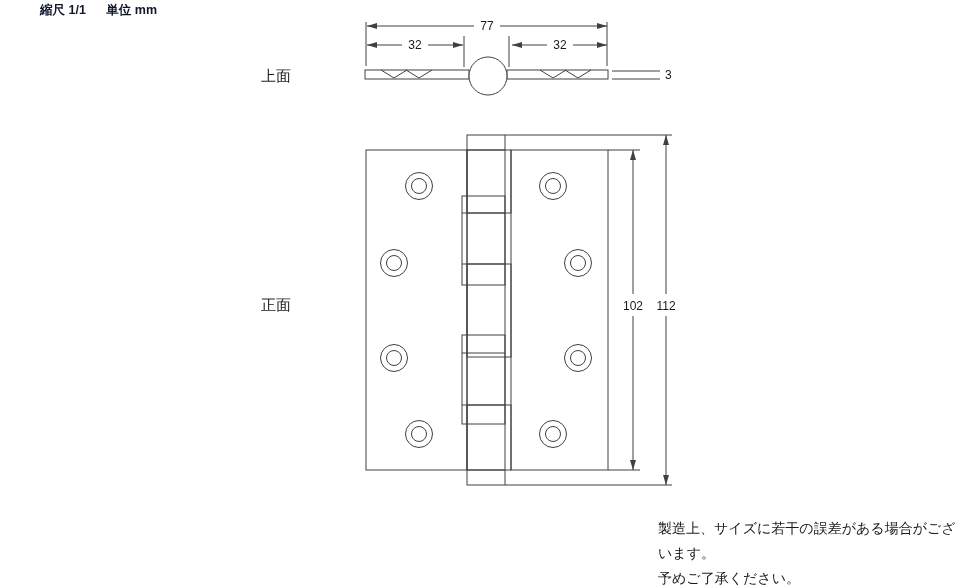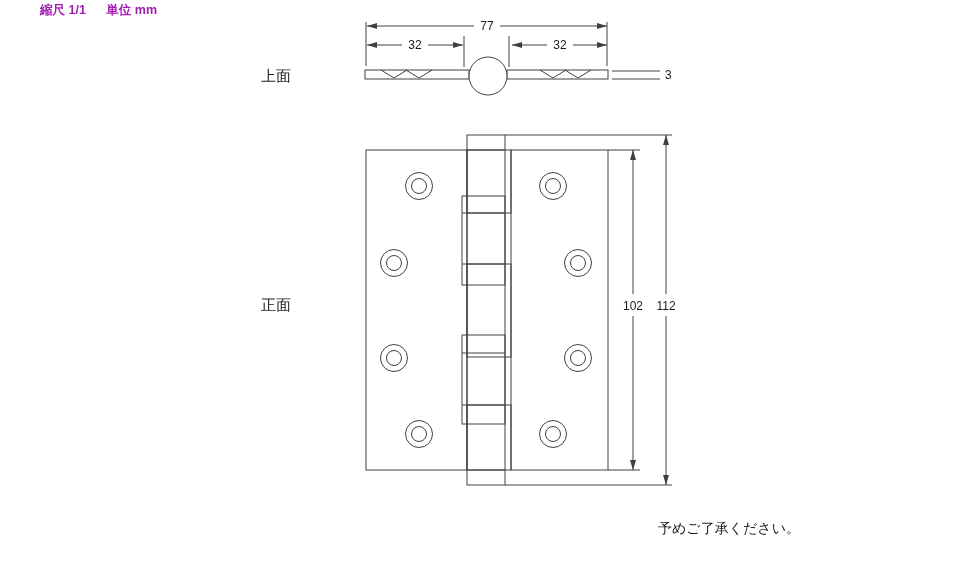--- a/index.html
+++ b/index.html
@@ -5,7 +5,7 @@
   html,body{margin:0;padding:0}
   body{width:960px;height:588px;background:#ffffff;font-family:"Liberation Sans",sans-serif}
   .page{position:relative;width:960px;height:588px;background:#ffffff;overflow:hidden}
-  .header{position:absolute;left:40px;top:2px;font-size:12.5px;font-weight:700;color:#a21caf}
+  .header{position:absolute;left:40px;top:2px;font-size:12.5px;font-weight:700;color:#0f172a}
   .header span + span{margin-left:17px}
   svg.drawing{position:absolute;left:0;top:0;width:960px;height:588px}
   .lines{stroke:#404040;fill:none;stroke-width:1}

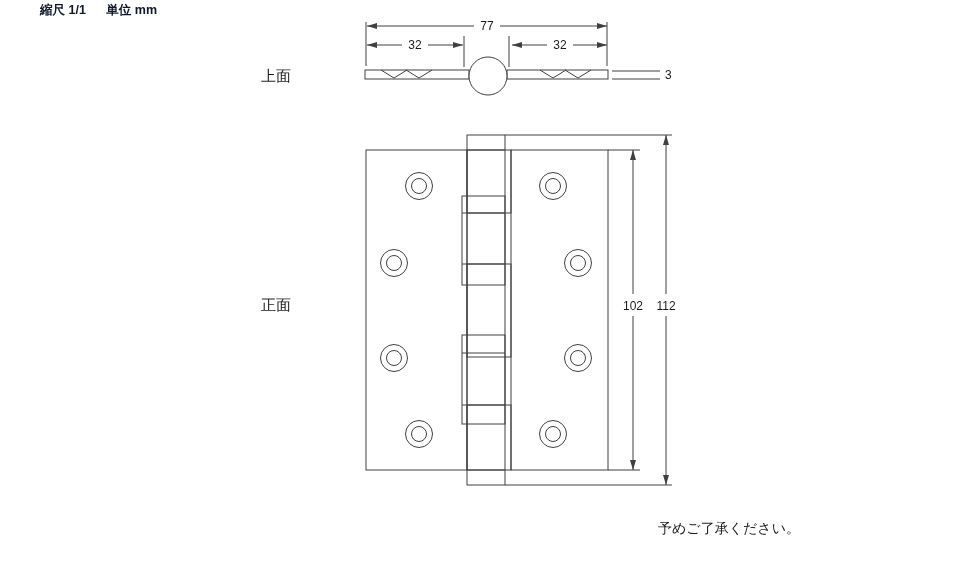--- a/index.html
+++ b/index.html
@@ -159,6 +159,7 @@
   </svg>
 
   <div class="footnote">
+    <div>製造上、サイズに若干の誤差がある場合がございます。</div>
     <div>予めご了承ください。</div>
   </div>
 

